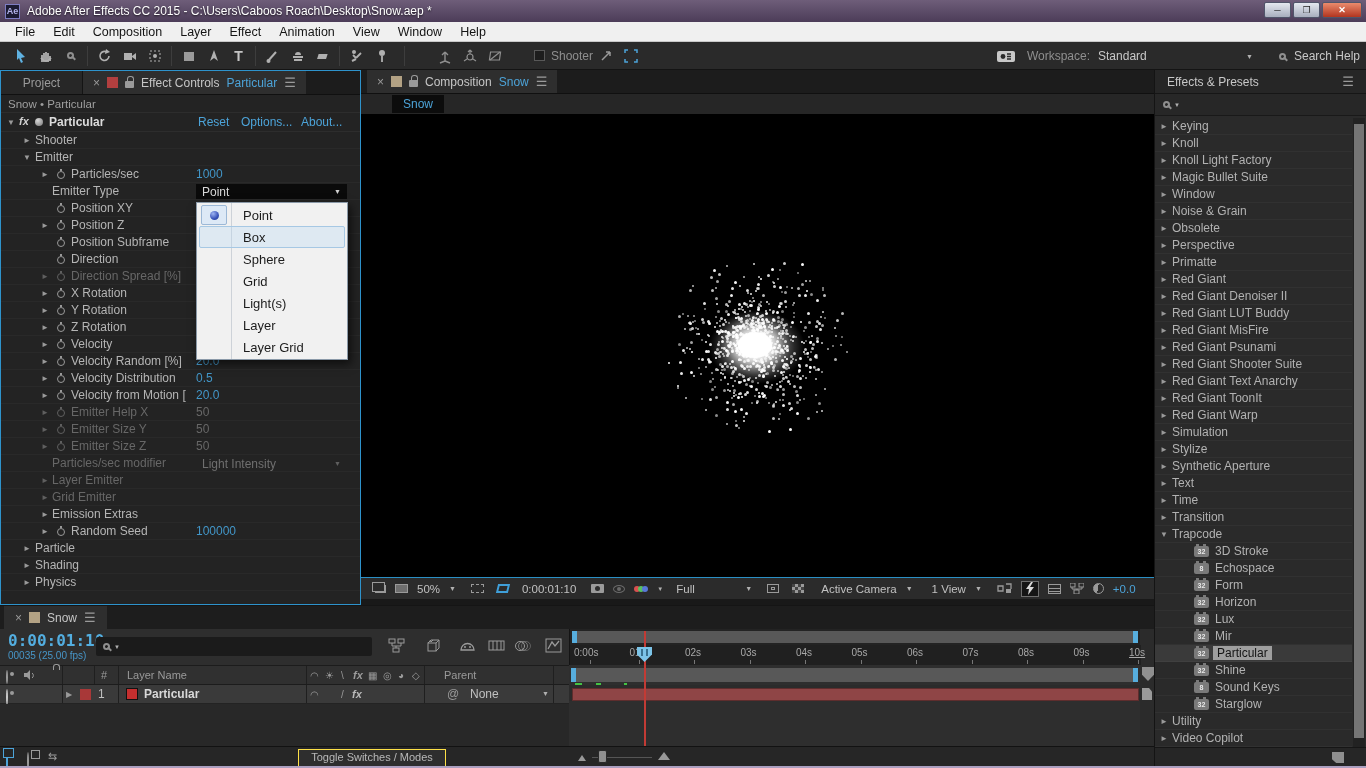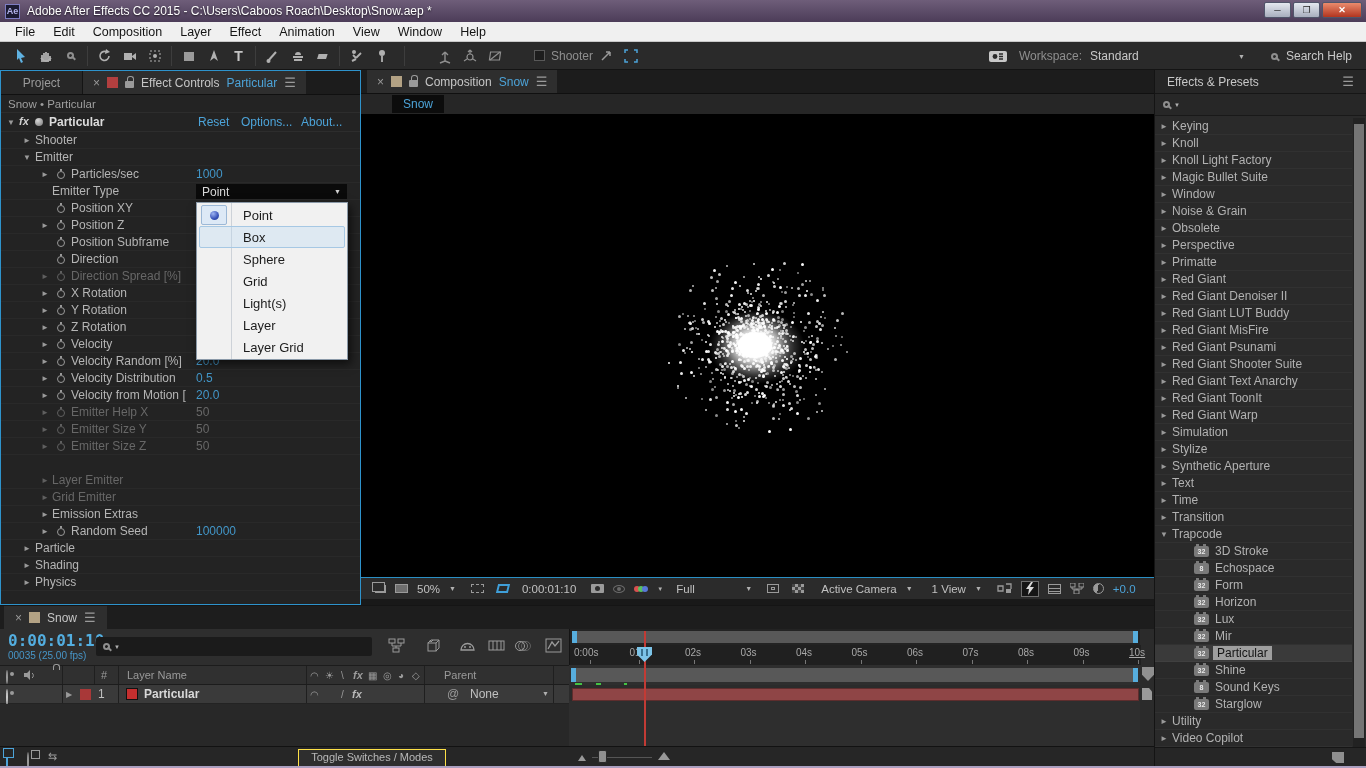--- a/index.html
+++ b/index.html
@@ -20,7 +20,7 @@
 .tool{width:25px;height:22px;display:flex;align-items:center;justify-content:center;flex:none}
 .tool svg{display:block}
 .tsep{width:1px;height:20px;background:#3d3d3d;margin:0 4px;flex:none}
-.tb-right{position:absolute;right:0;top:0;height:28px;display:flex;align-items:center;gap:8px;padding-right:14px}
+.tb-right{position:absolute;right:0;top:0;height:28px;display:flex;align-items:center;gap:8px;padding-right:6px}
 .tb-label{font-size:12px;color:#8f8f8f}
 .tb-value{font-size:12px;color:#c8c8c8}
 .caret{font-size:7px;color:#b0b0b0}

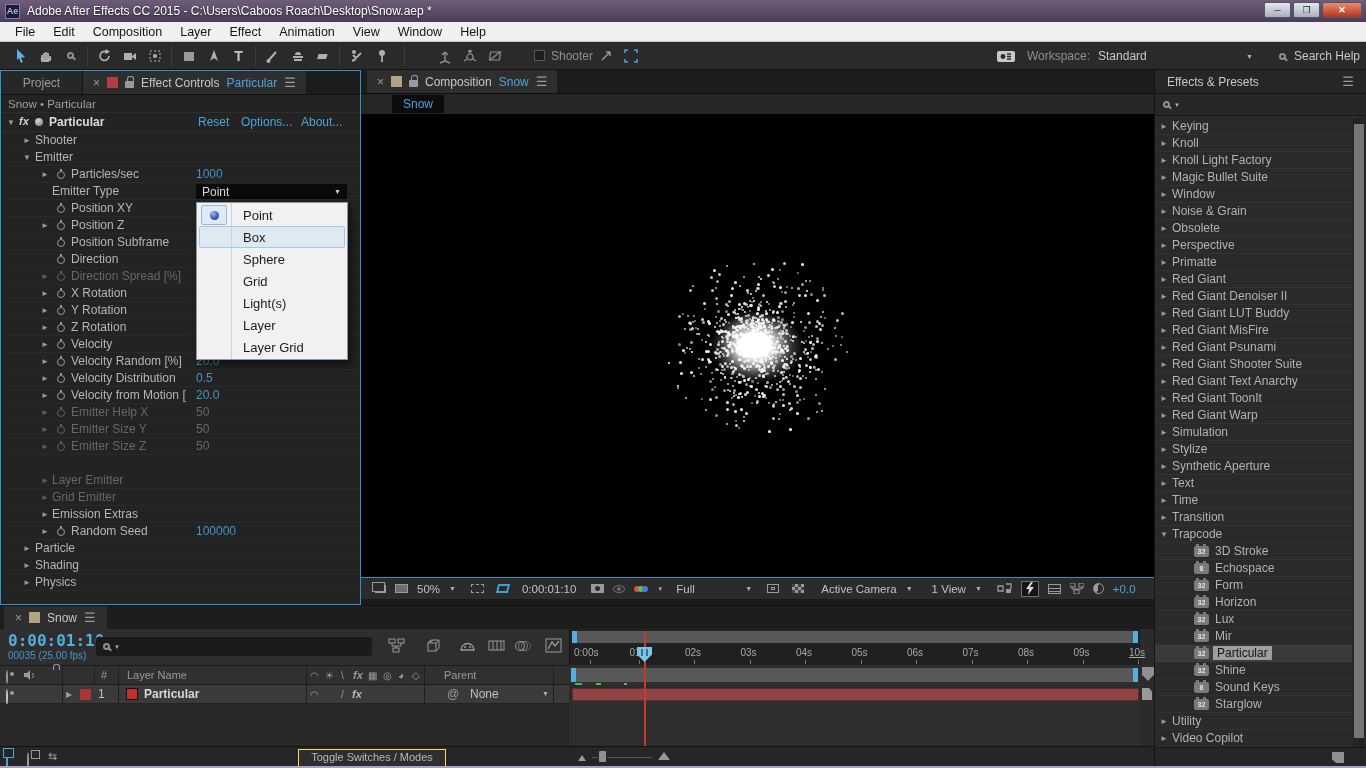--- a/index.html
+++ b/index.html
@@ -445,6 +445,13 @@
         <span class="swi"></span>
         <span class="rlabel" style="left: 70px;">Emitter Size Z</span>
         <span class="rvalue">50</span>
+      </div>
+      <div class="ec-row dim" style="top: 323px;">
+        <span class="rlabel" style="left: 51px;">Particles/sec modifier</span>
+        <div class="ec-sel dimmed">
+          <span>Light Intensity</span>
+          <span class="caret">▼</span>
+        </div>
       </div>
       <div class="ec-row dim" style="top: 340px;">
         <span class="rtri" style="left: 40px;">►</span>

